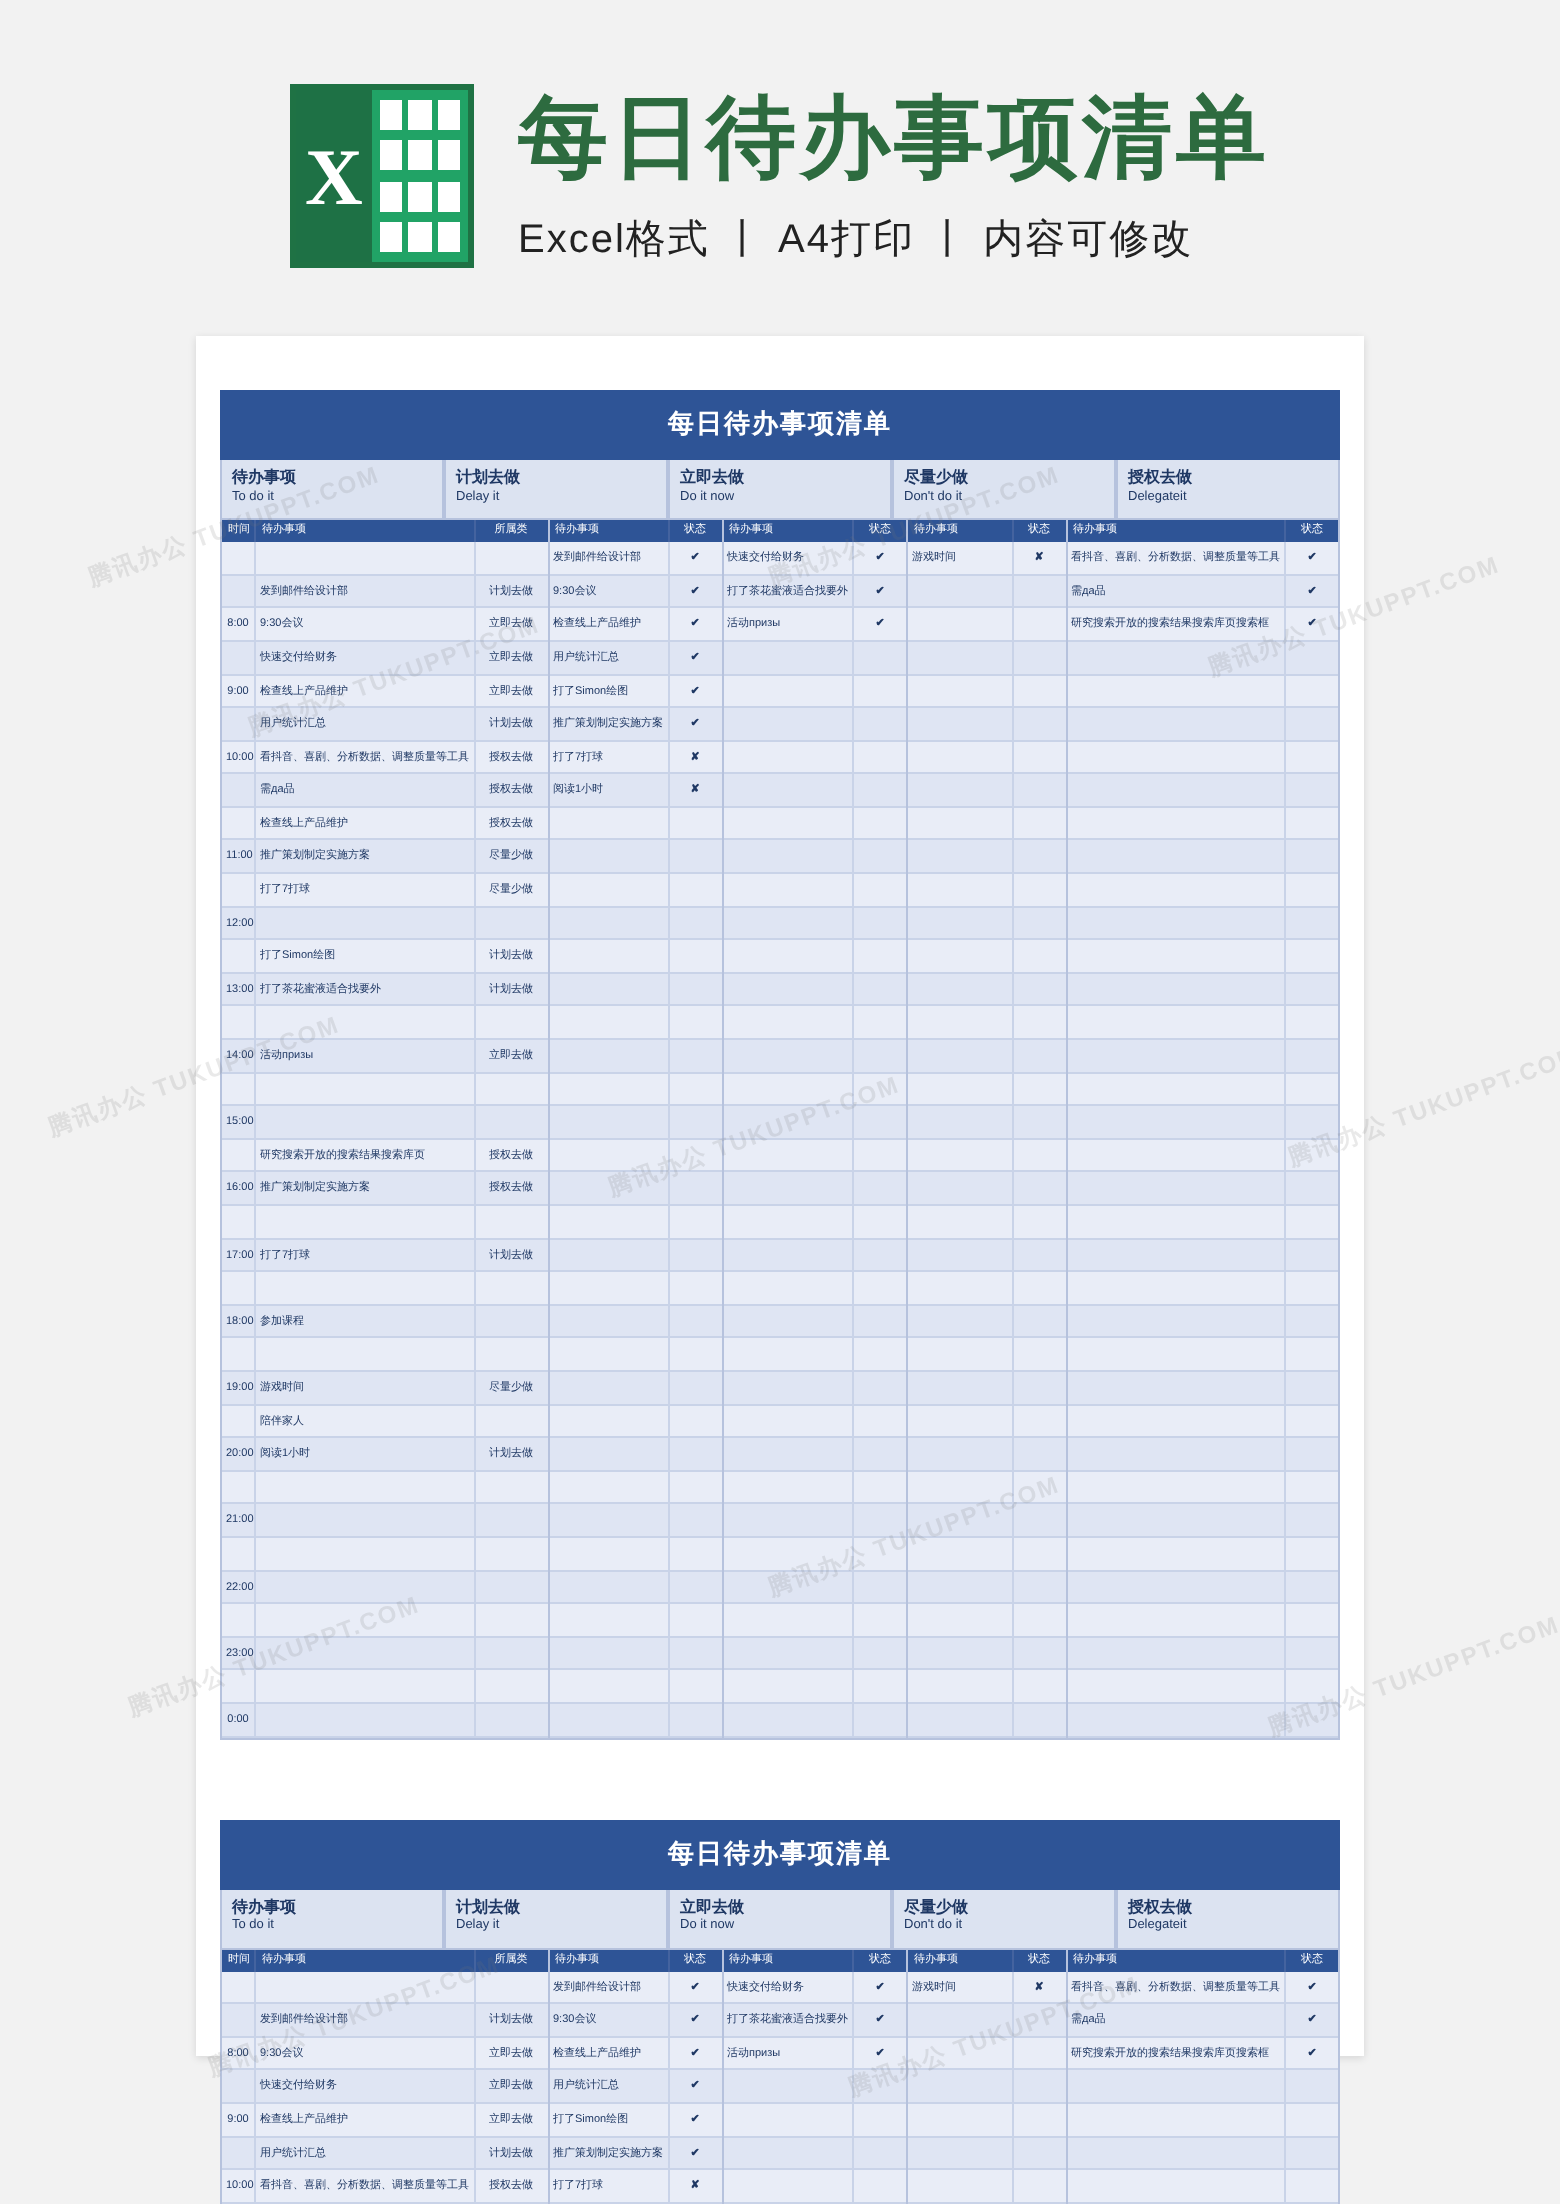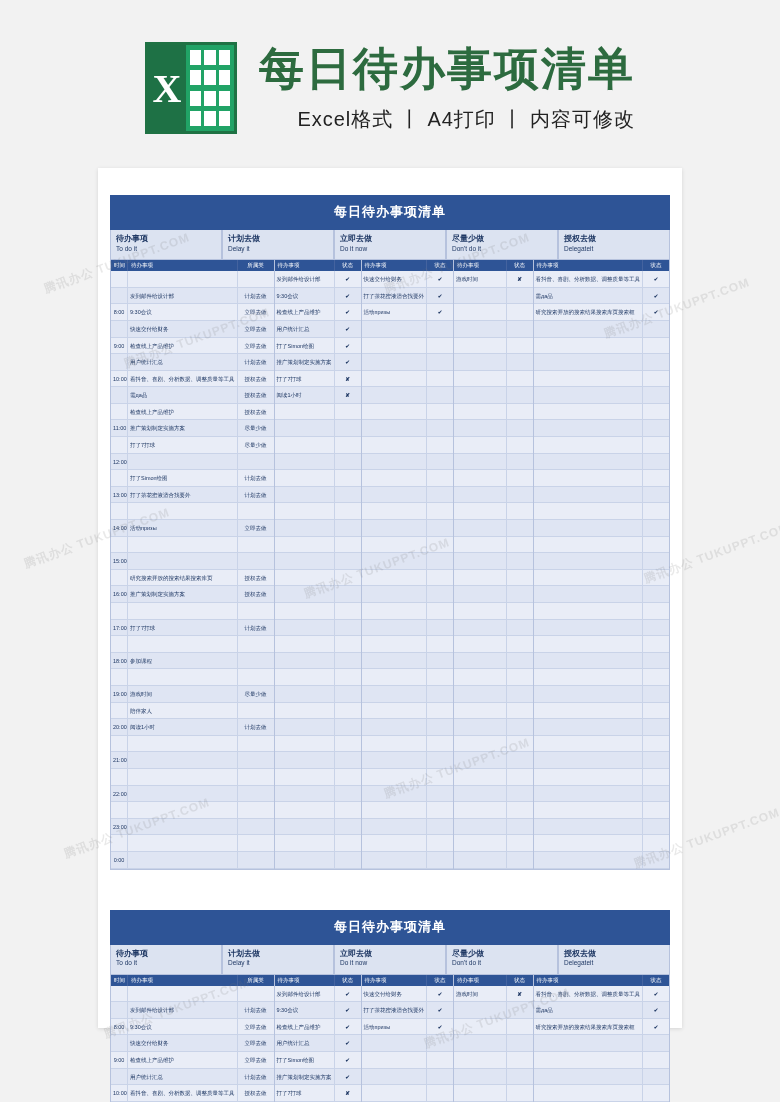--- a/index.html
+++ b/index.html
@@ -76,7 +76,7 @@
     color: #222;
     margin-top: 12px;
     letter-spacing: 1px;
-    text-align: right;
+    text-align: left;
   }
 
   

